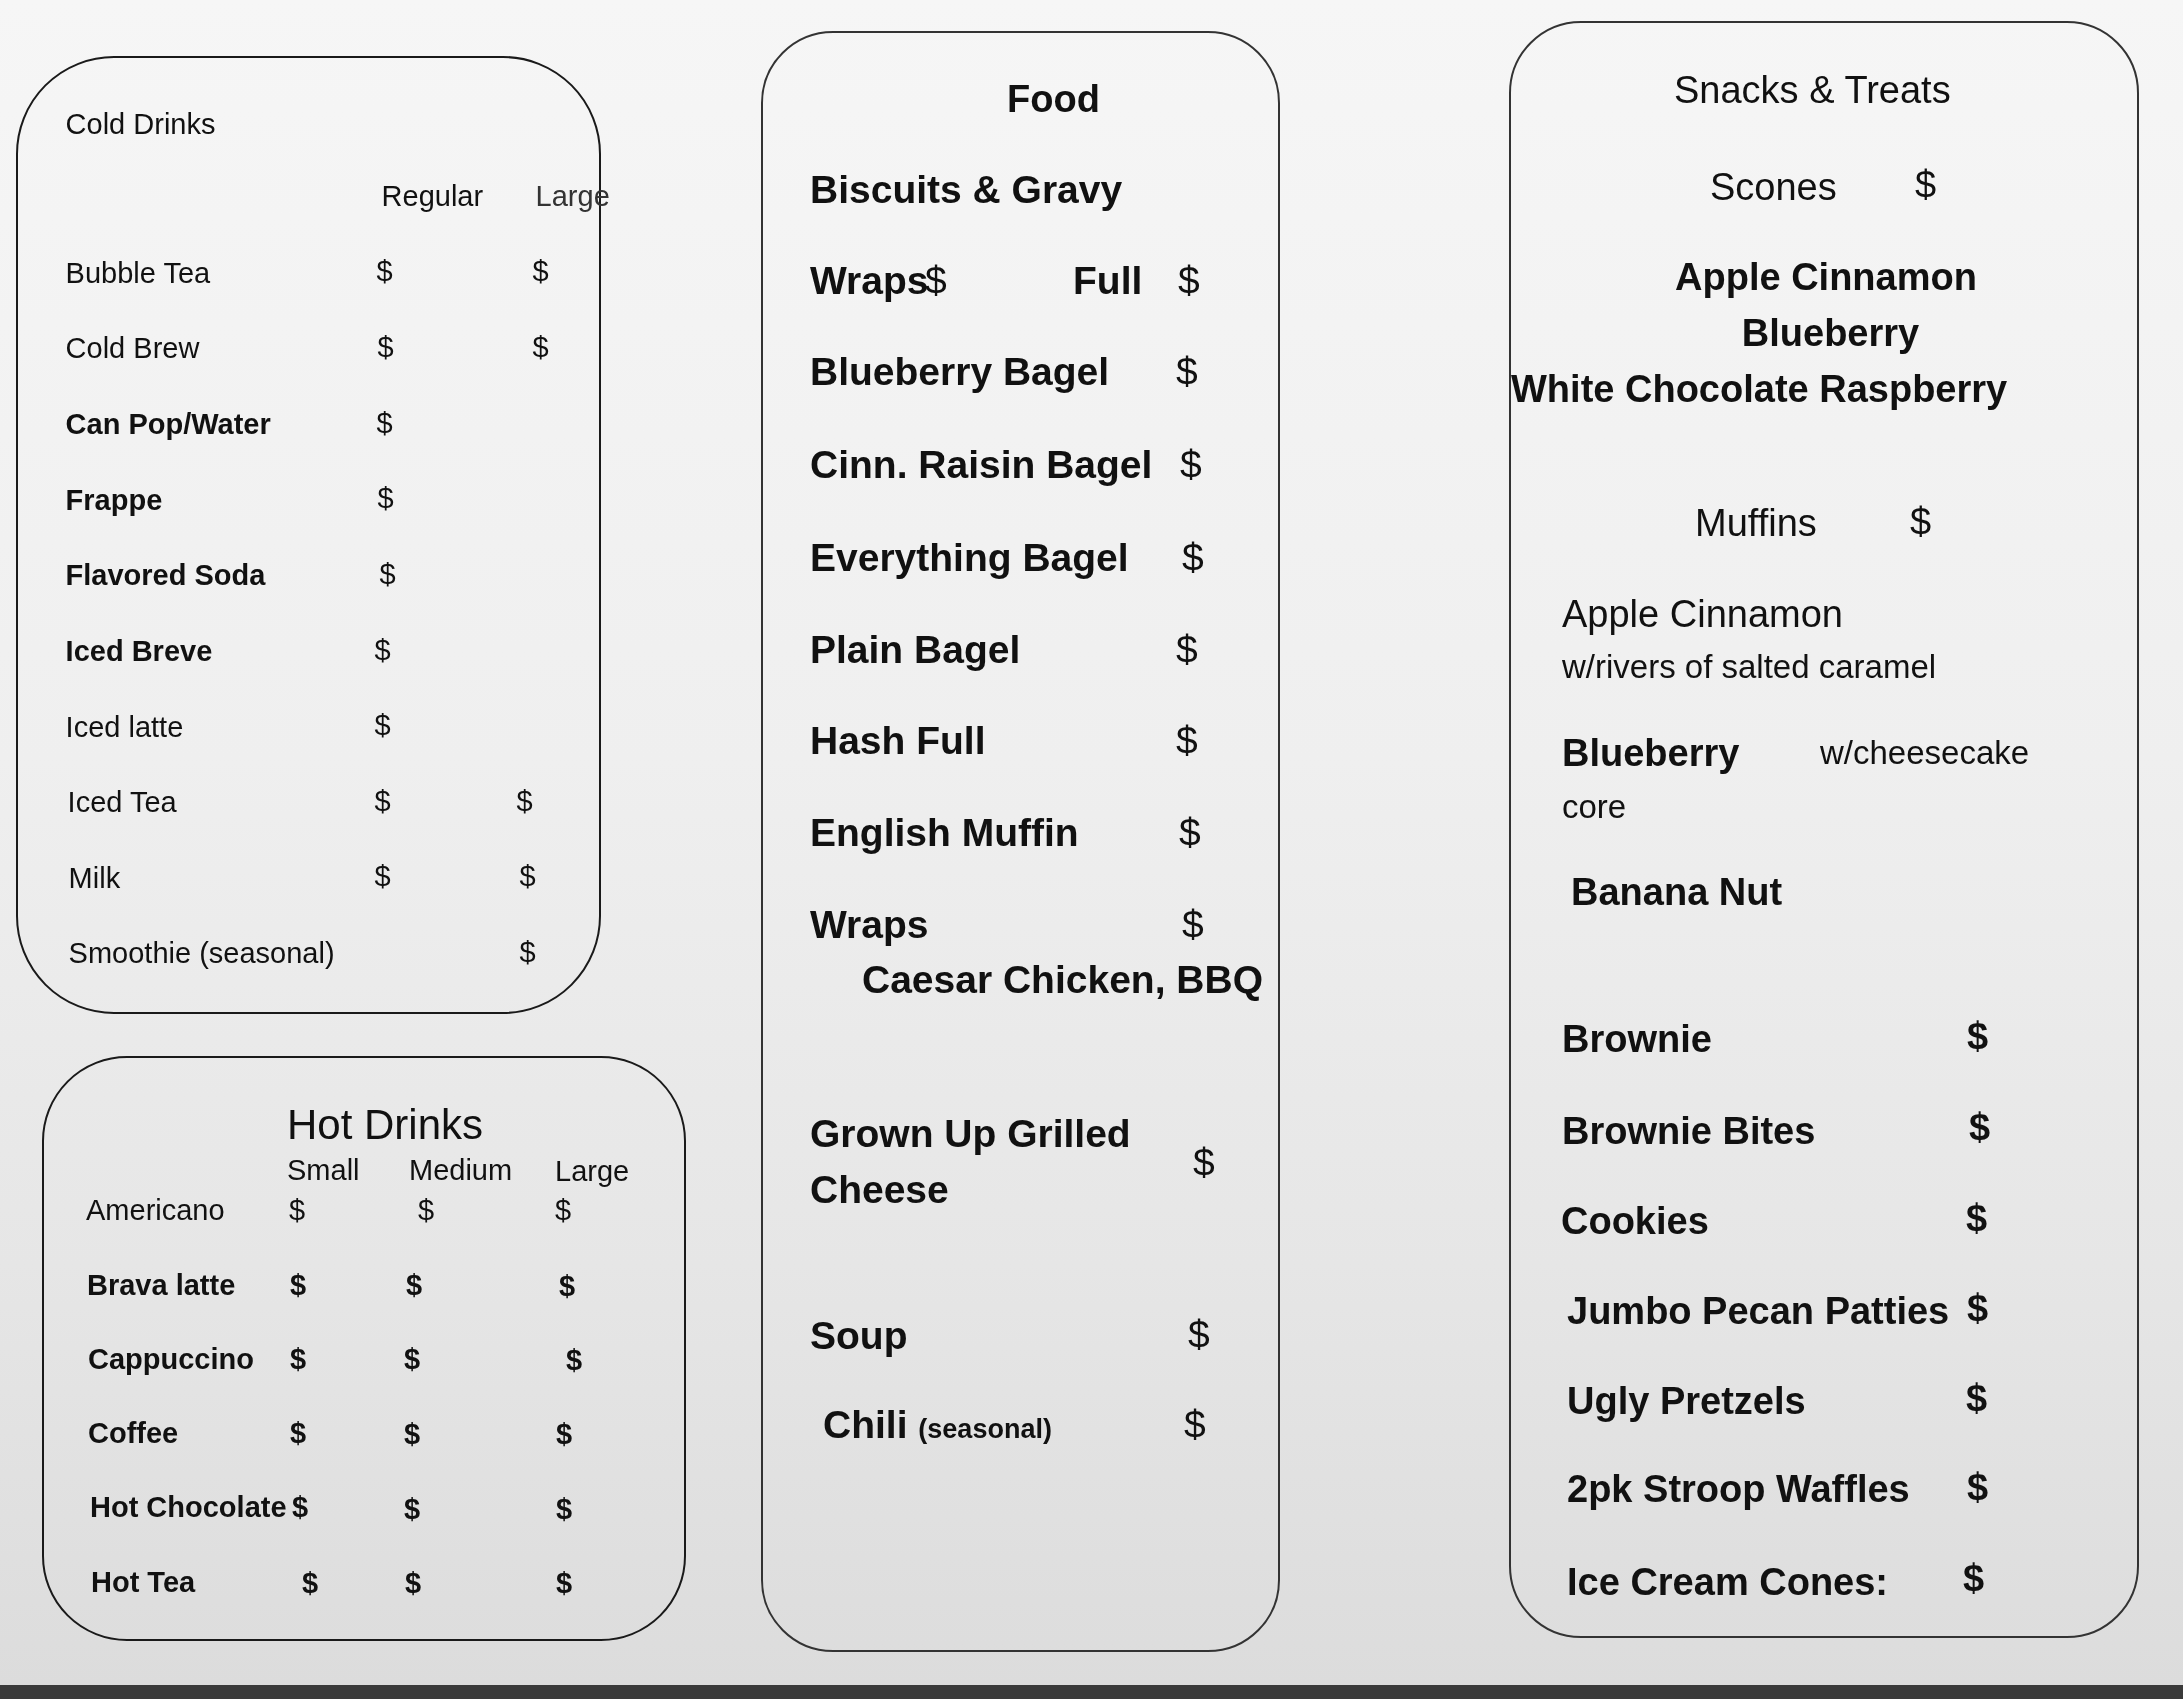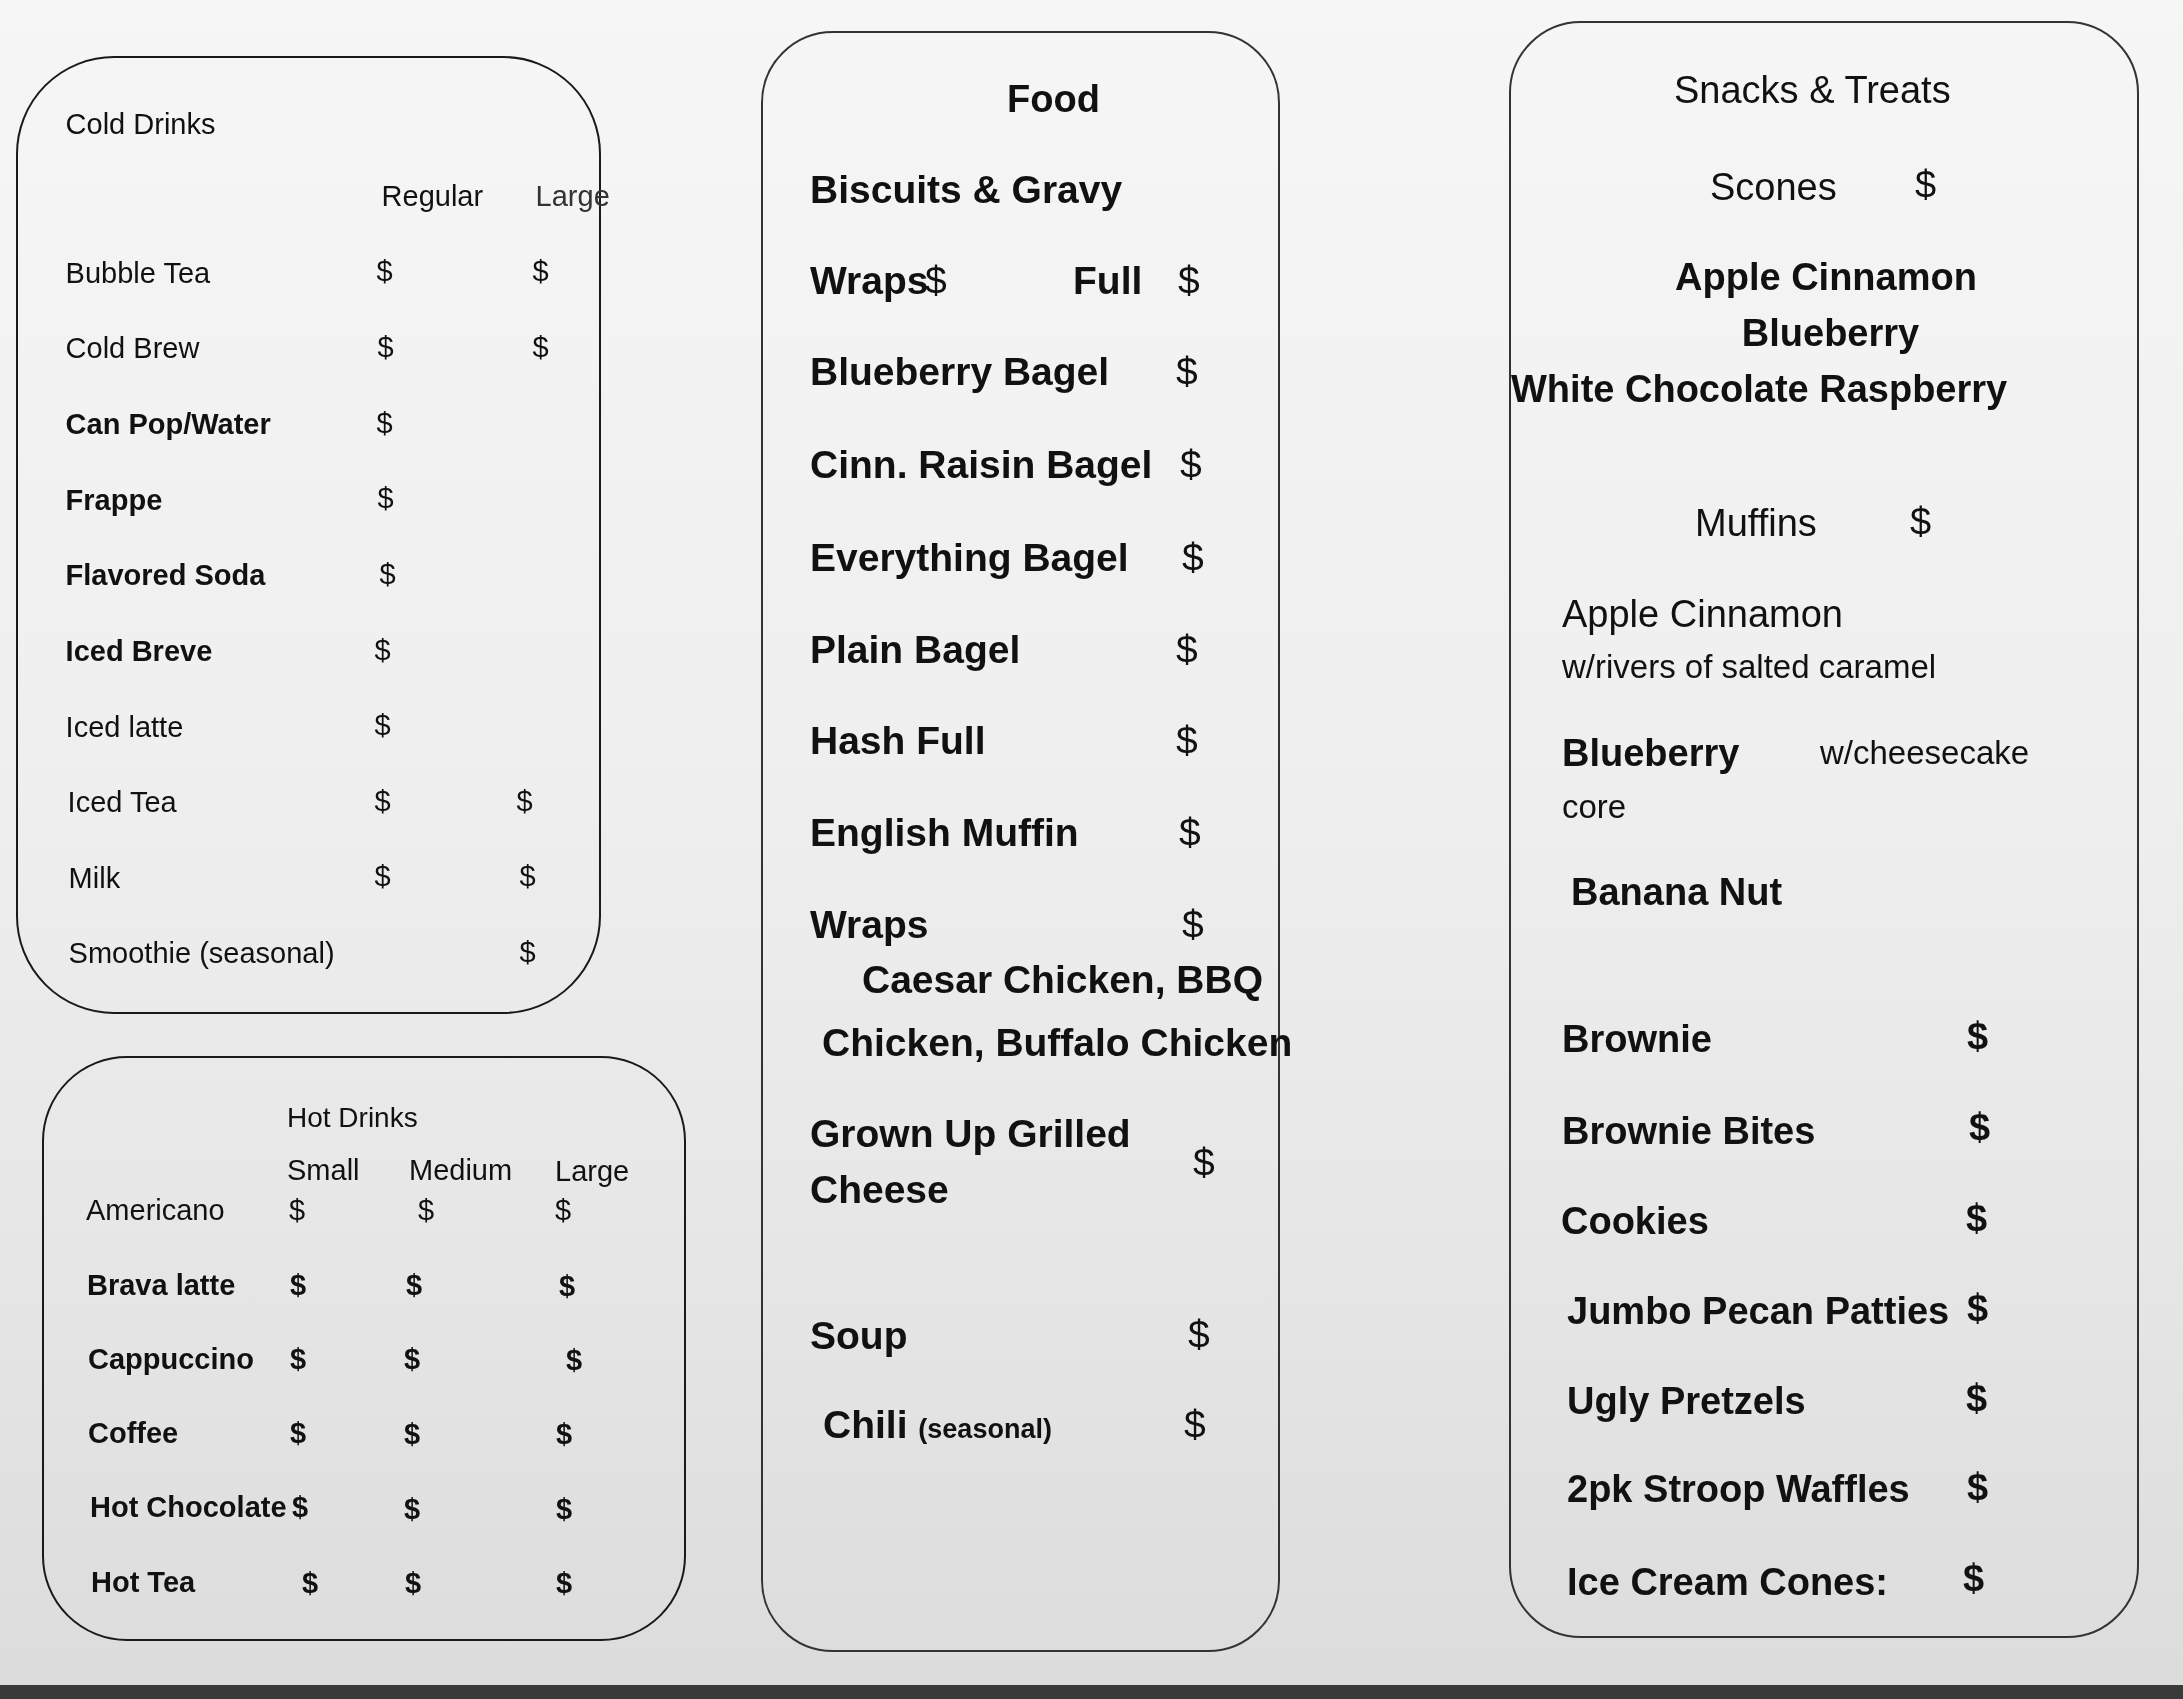--- a/index.html
+++ b/index.html
@@ -150,7 +150,6 @@
   <div class="t" style="left:47px;top:872px">Wraps</div>
   <div class="t" style="left:419px;top:872px;font-weight:normal">$</div>
   <div class="t" style="left:99px;top:927px">Caesar Chicken, BBQ</div>
-  <div class="t" style="left:59px;top:990px">Chicken, Buffalo Chicken</div>
 
   <div class="t" style="left:47px;top:1081px">Grown Up Grilled</div>
   <div class="t" style="left:47px;top:1137px">Cheese</div>

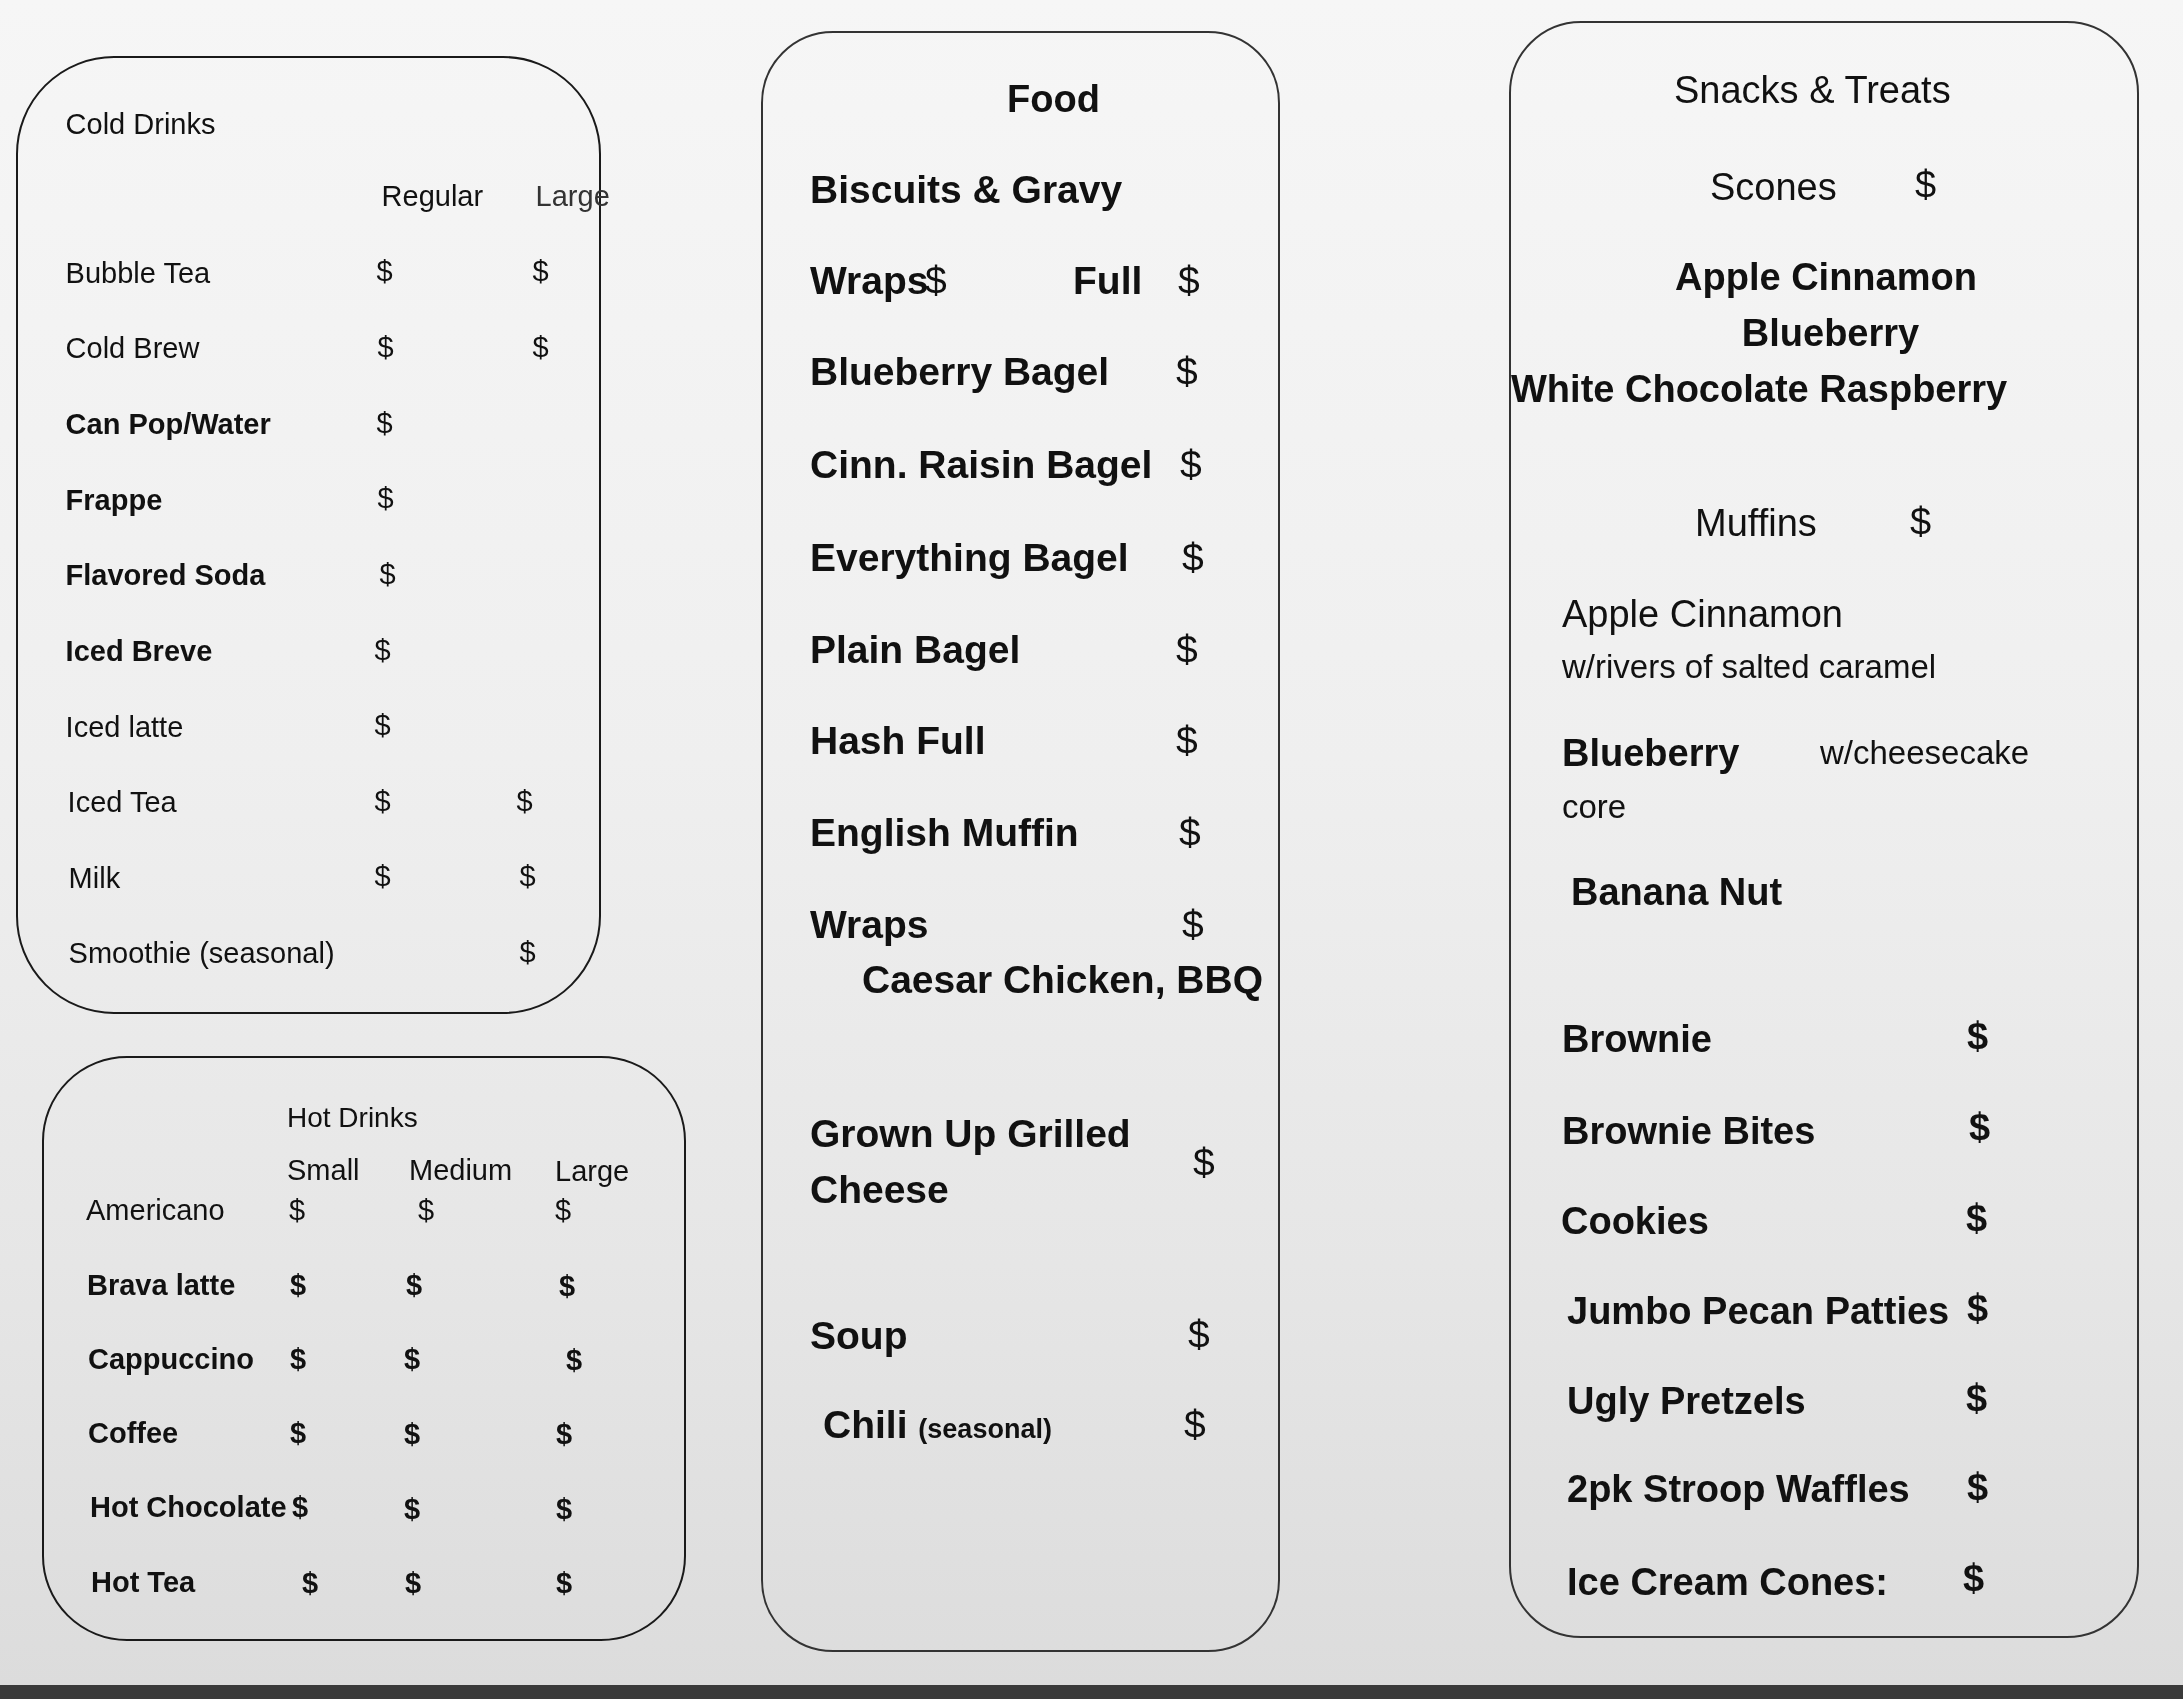--- a/index.html
+++ b/index.html
@@ -85,7 +85,7 @@
 </div>
 
 <div id="hot" class="box">
-  <div class="t reg" style="left:243px;top:46px;font-size:28px">Hot Drinks</div>
+  <div class="t reg" style="left:243px;top:46px;font-size:42px">Hot Drinks</div>
   <div class="t reg" style="left:243px;top:98px">Small</div>
   <div class="t bold" style="left:365px;top:98px;font-weight:normal">Medium</div>
   <div class="t reg" style="left:511px;top:99px">Large</div>

